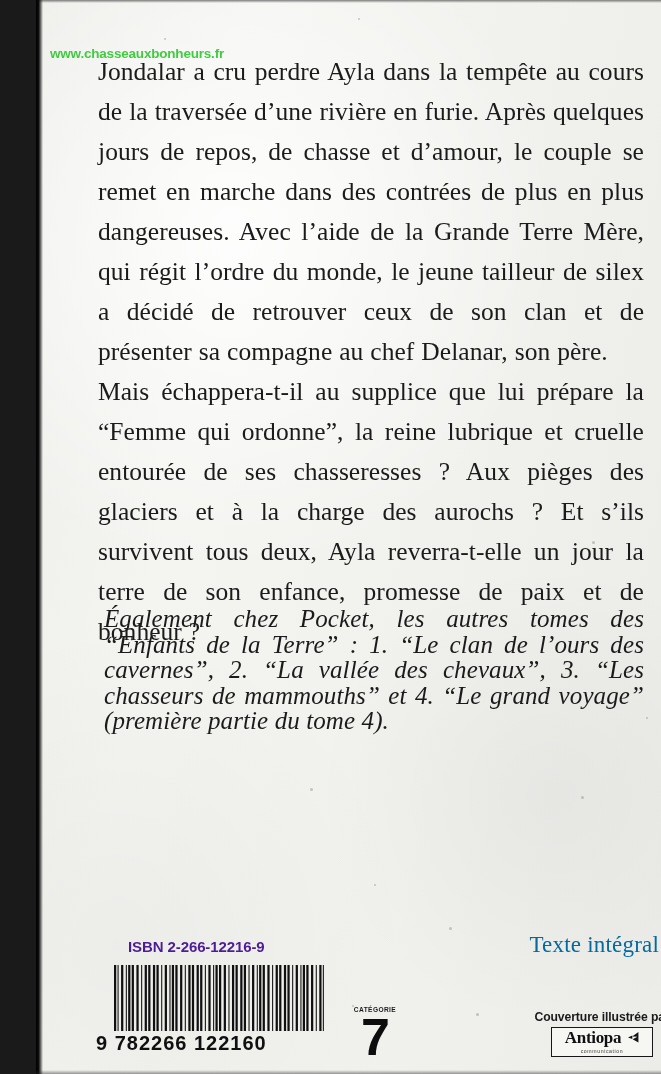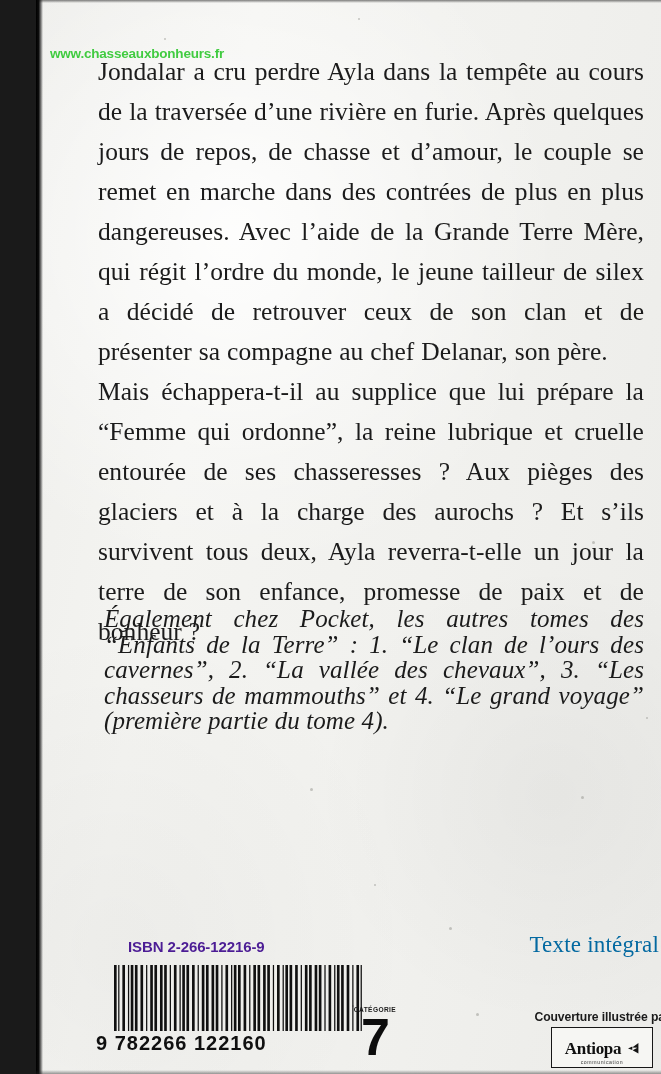--- a/index.html
+++ b/index.html
@@ -129,7 +129,7 @@
     position: absolute;
     left: 78px;
     top: 965px;
-    width: 248px;
+    width: 210px;
   }
   #barcode-bars {
     height: 66px;

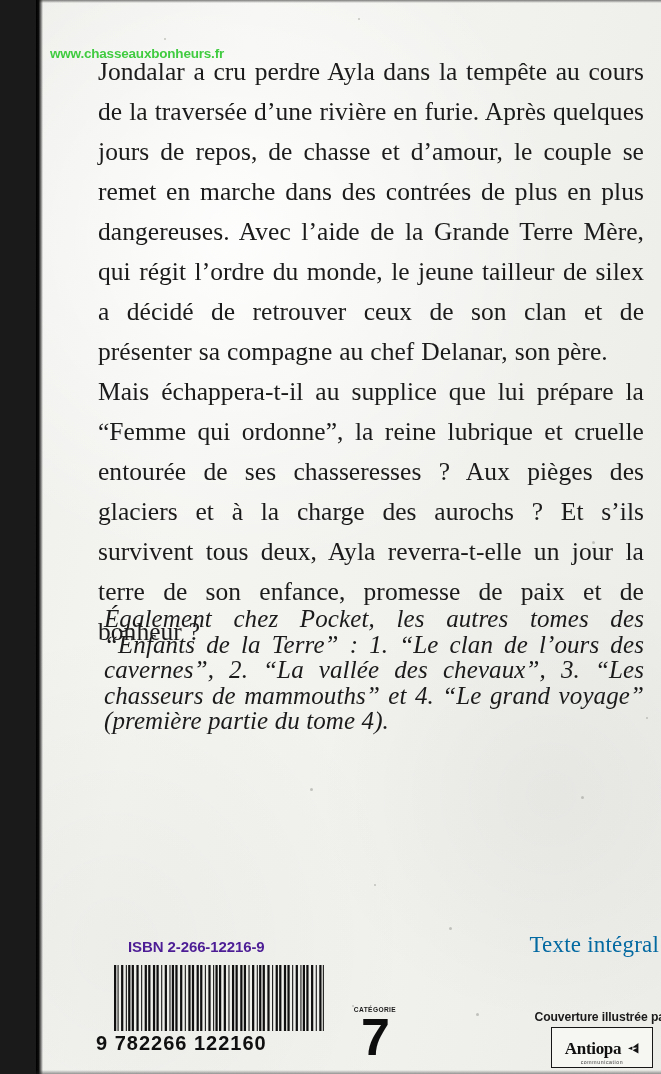--- a/index.html
+++ b/index.html
@@ -194,7 +194,7 @@
     width: 96px;
     border: 1.6px solid #171717;
     background: #f6f6f3;
-    padding: 12px 2px 2px;
+    padding: 1px 2px 2px;
     position: relative;
   }
   #antiopa-word {

